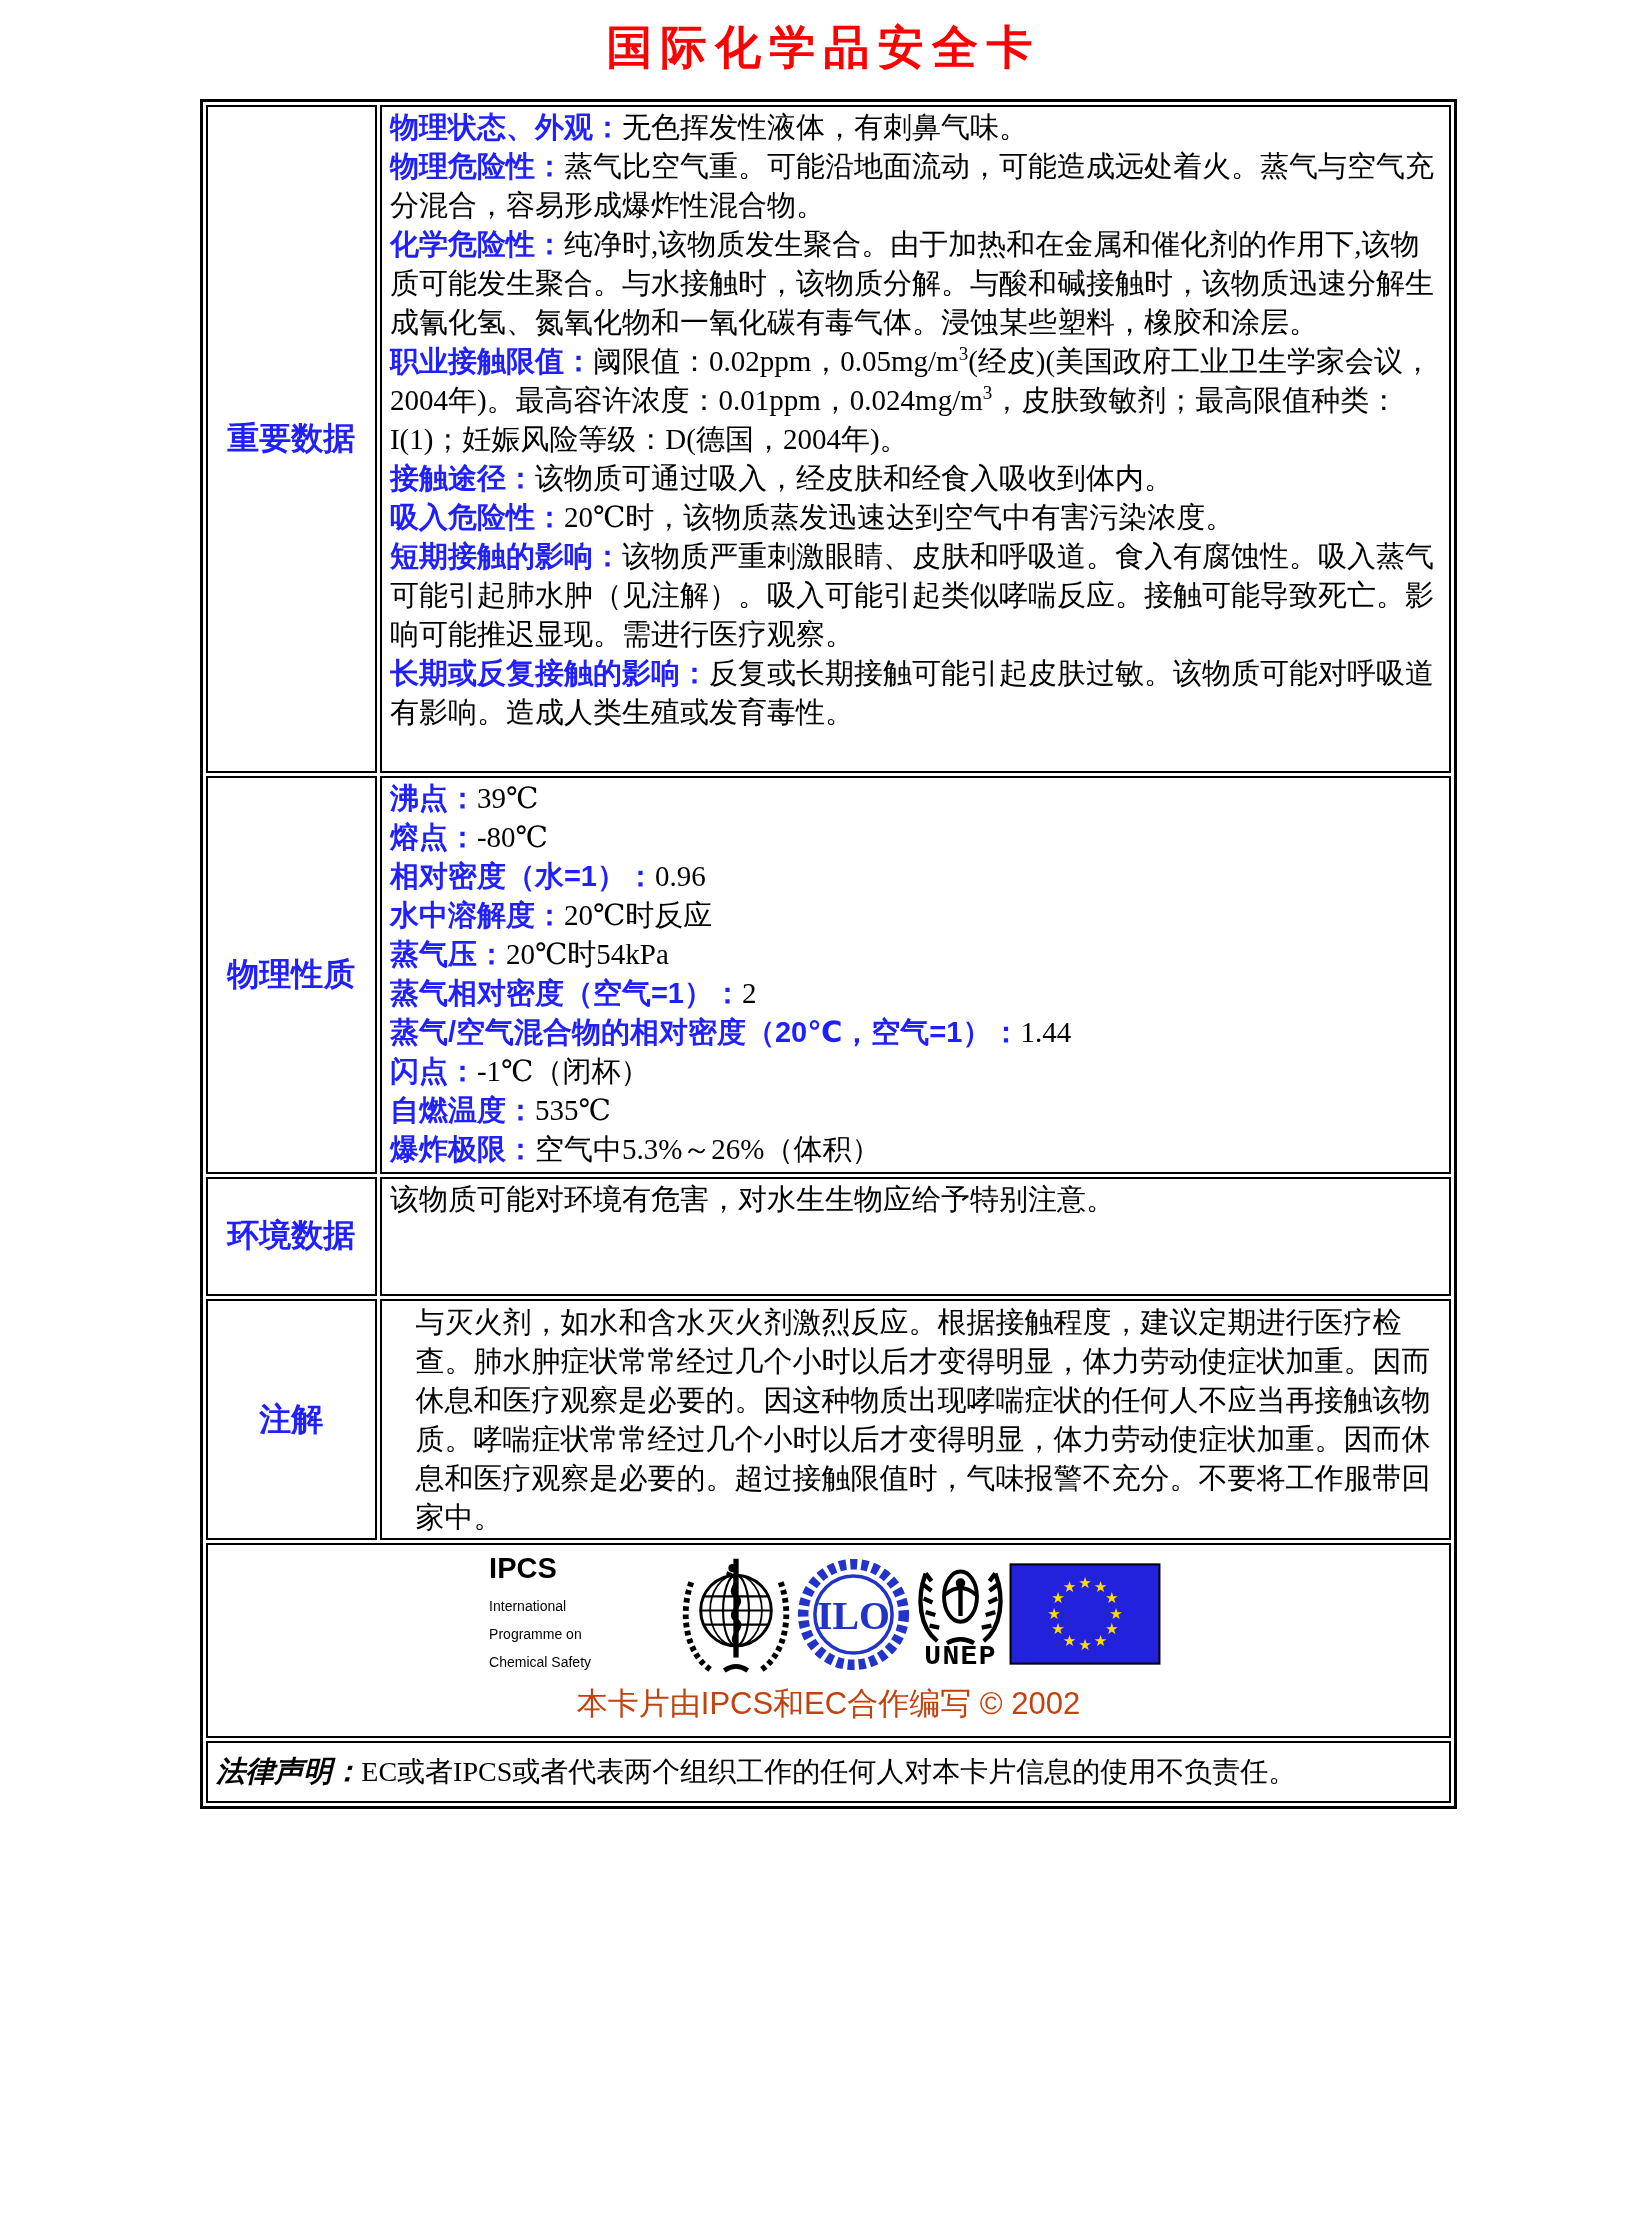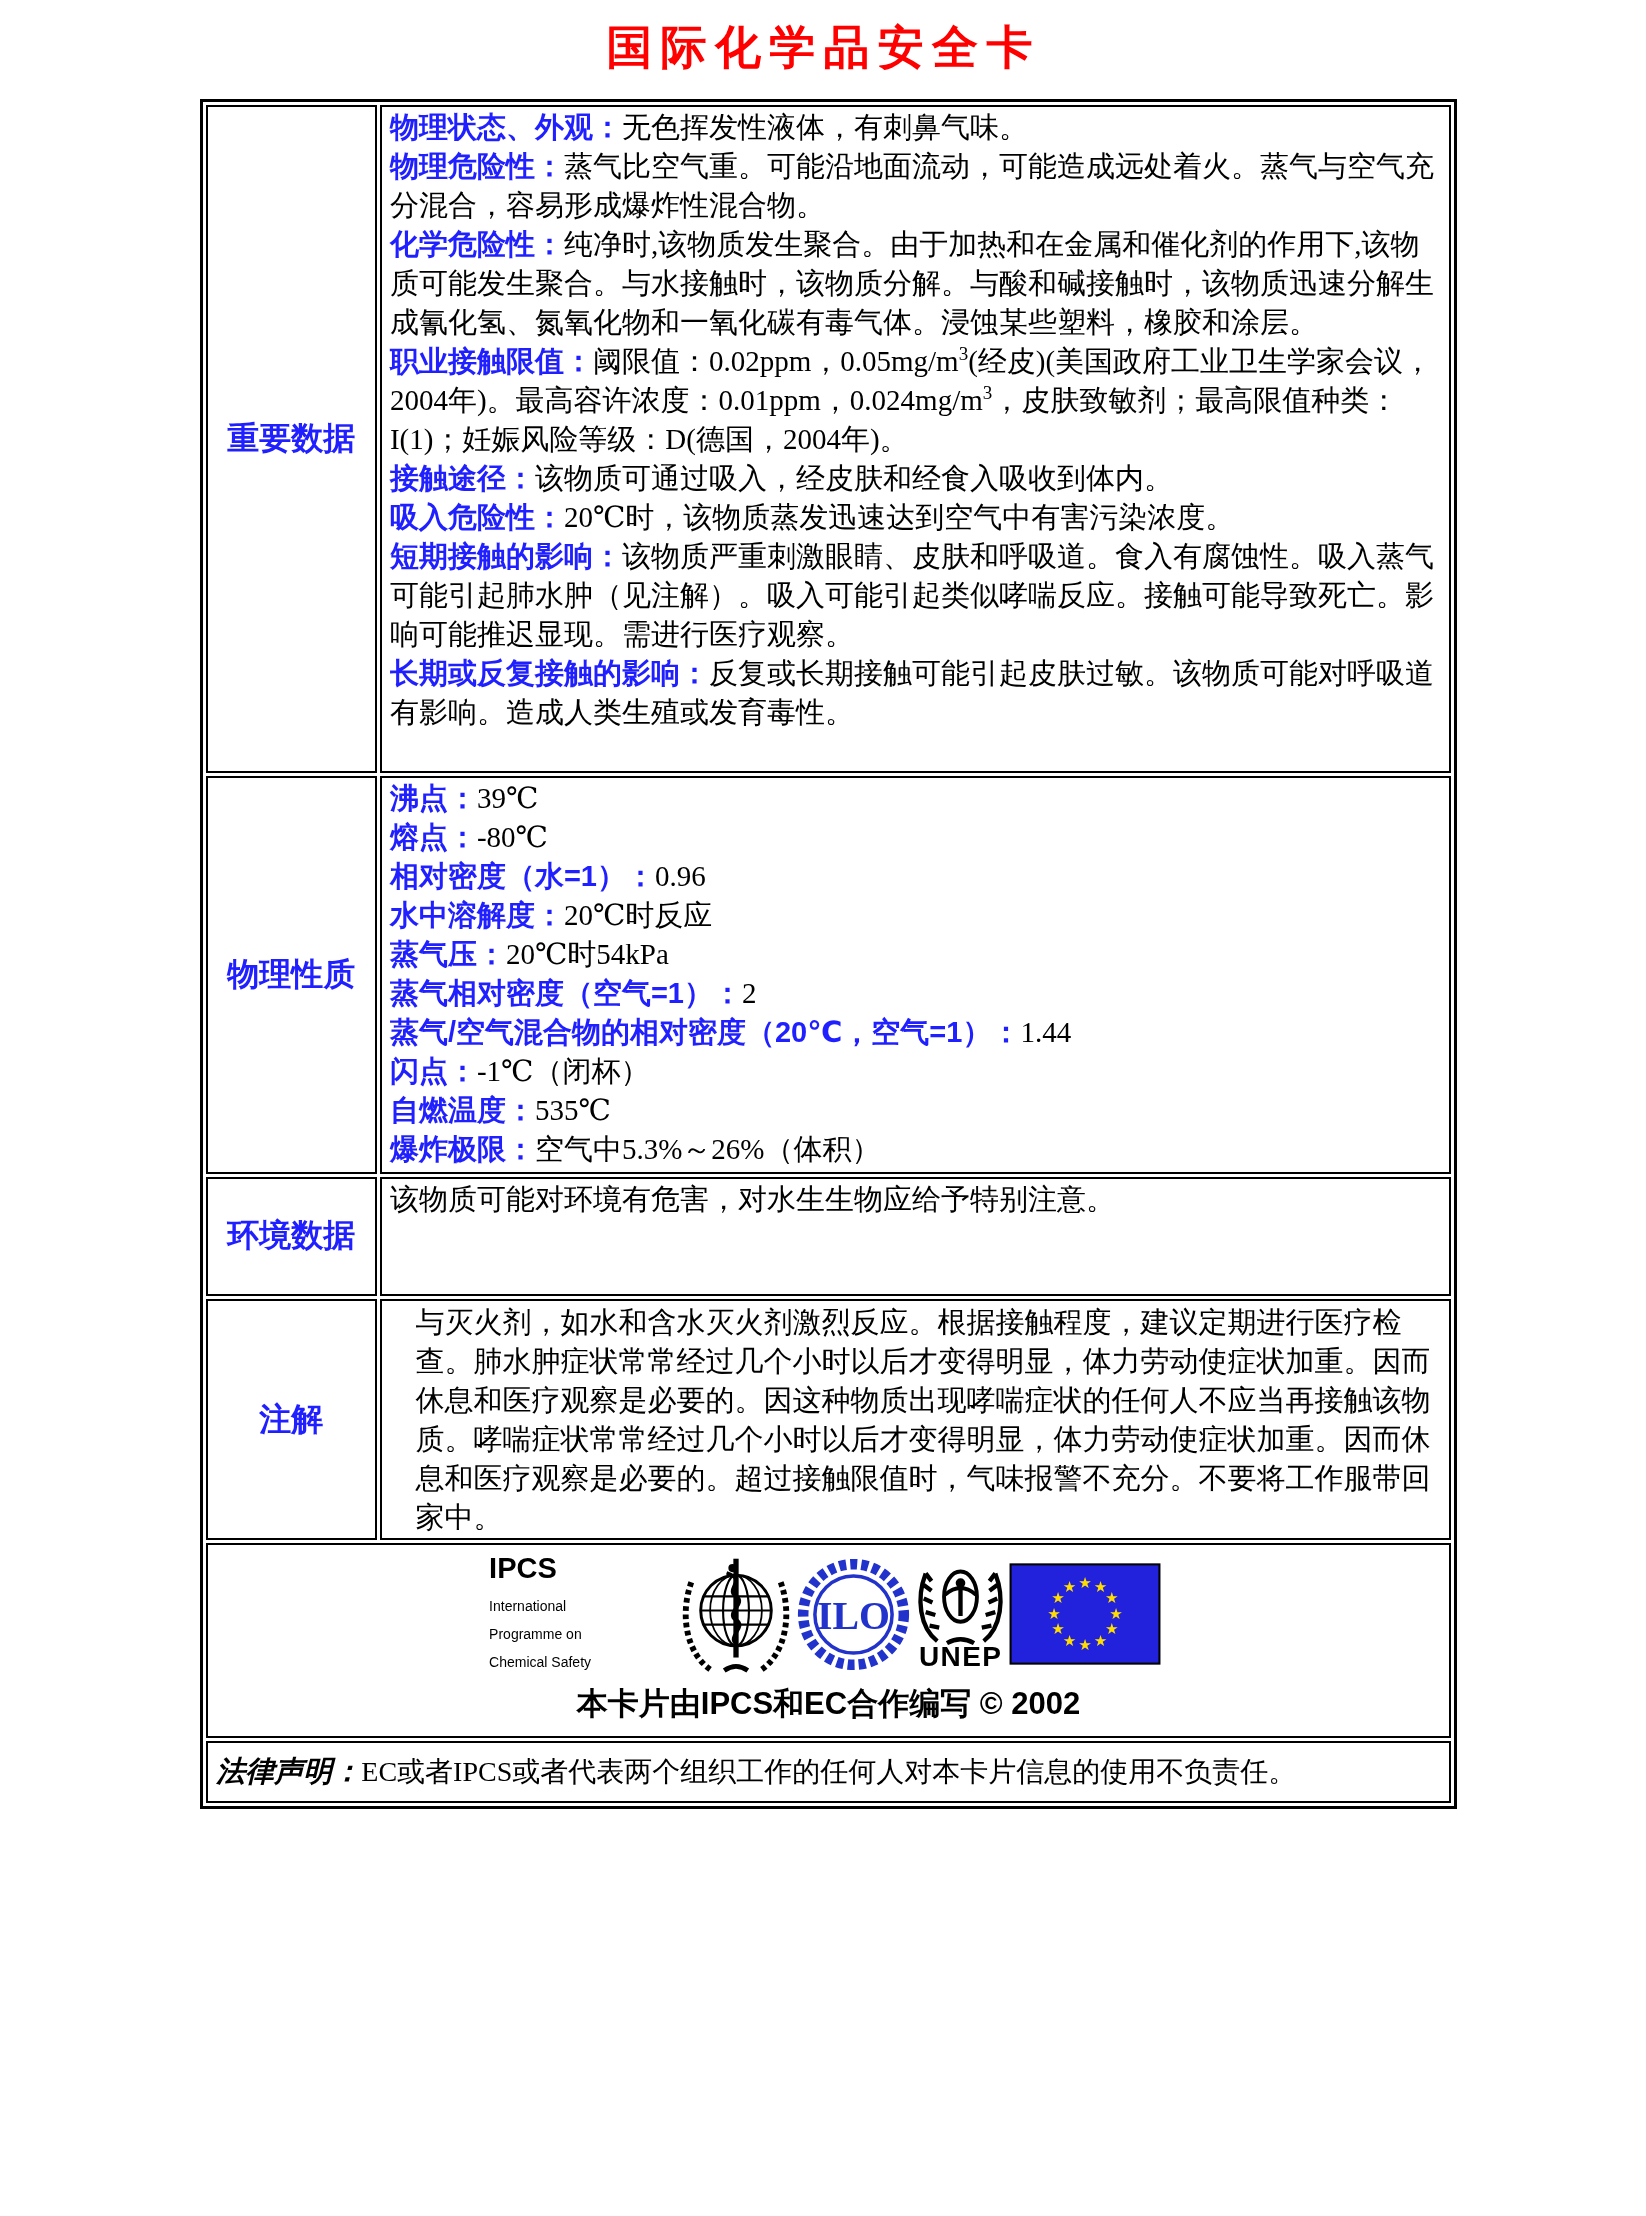--- a/index.html
+++ b/index.html
@@ -34,7 +34,7 @@
   .ipcs-acronym{font-size:29px;font-weight:bold;margin-bottom:7px;}
   .ipcs-line{font-size:14px;line-height:28px;}
   .logo-box{display:flex;flex-direction:column;align-items:center;}
-  .unep-text{font-family:Liberation Sans, sans-serif;font-weight:bold;
+  .unep-text{font-family:Liberation Mono, monospace;font-weight:bold;
        font-size:28px;letter-spacing:1.4px;margin-top:-4.2px;}
   .logos-caption{text-align:center;font-family:"Liberation Sans","DejaVu Sans",sans-serif;
        font-weight:bold;color:#000000;font-size:31px;margin-top:7px;}

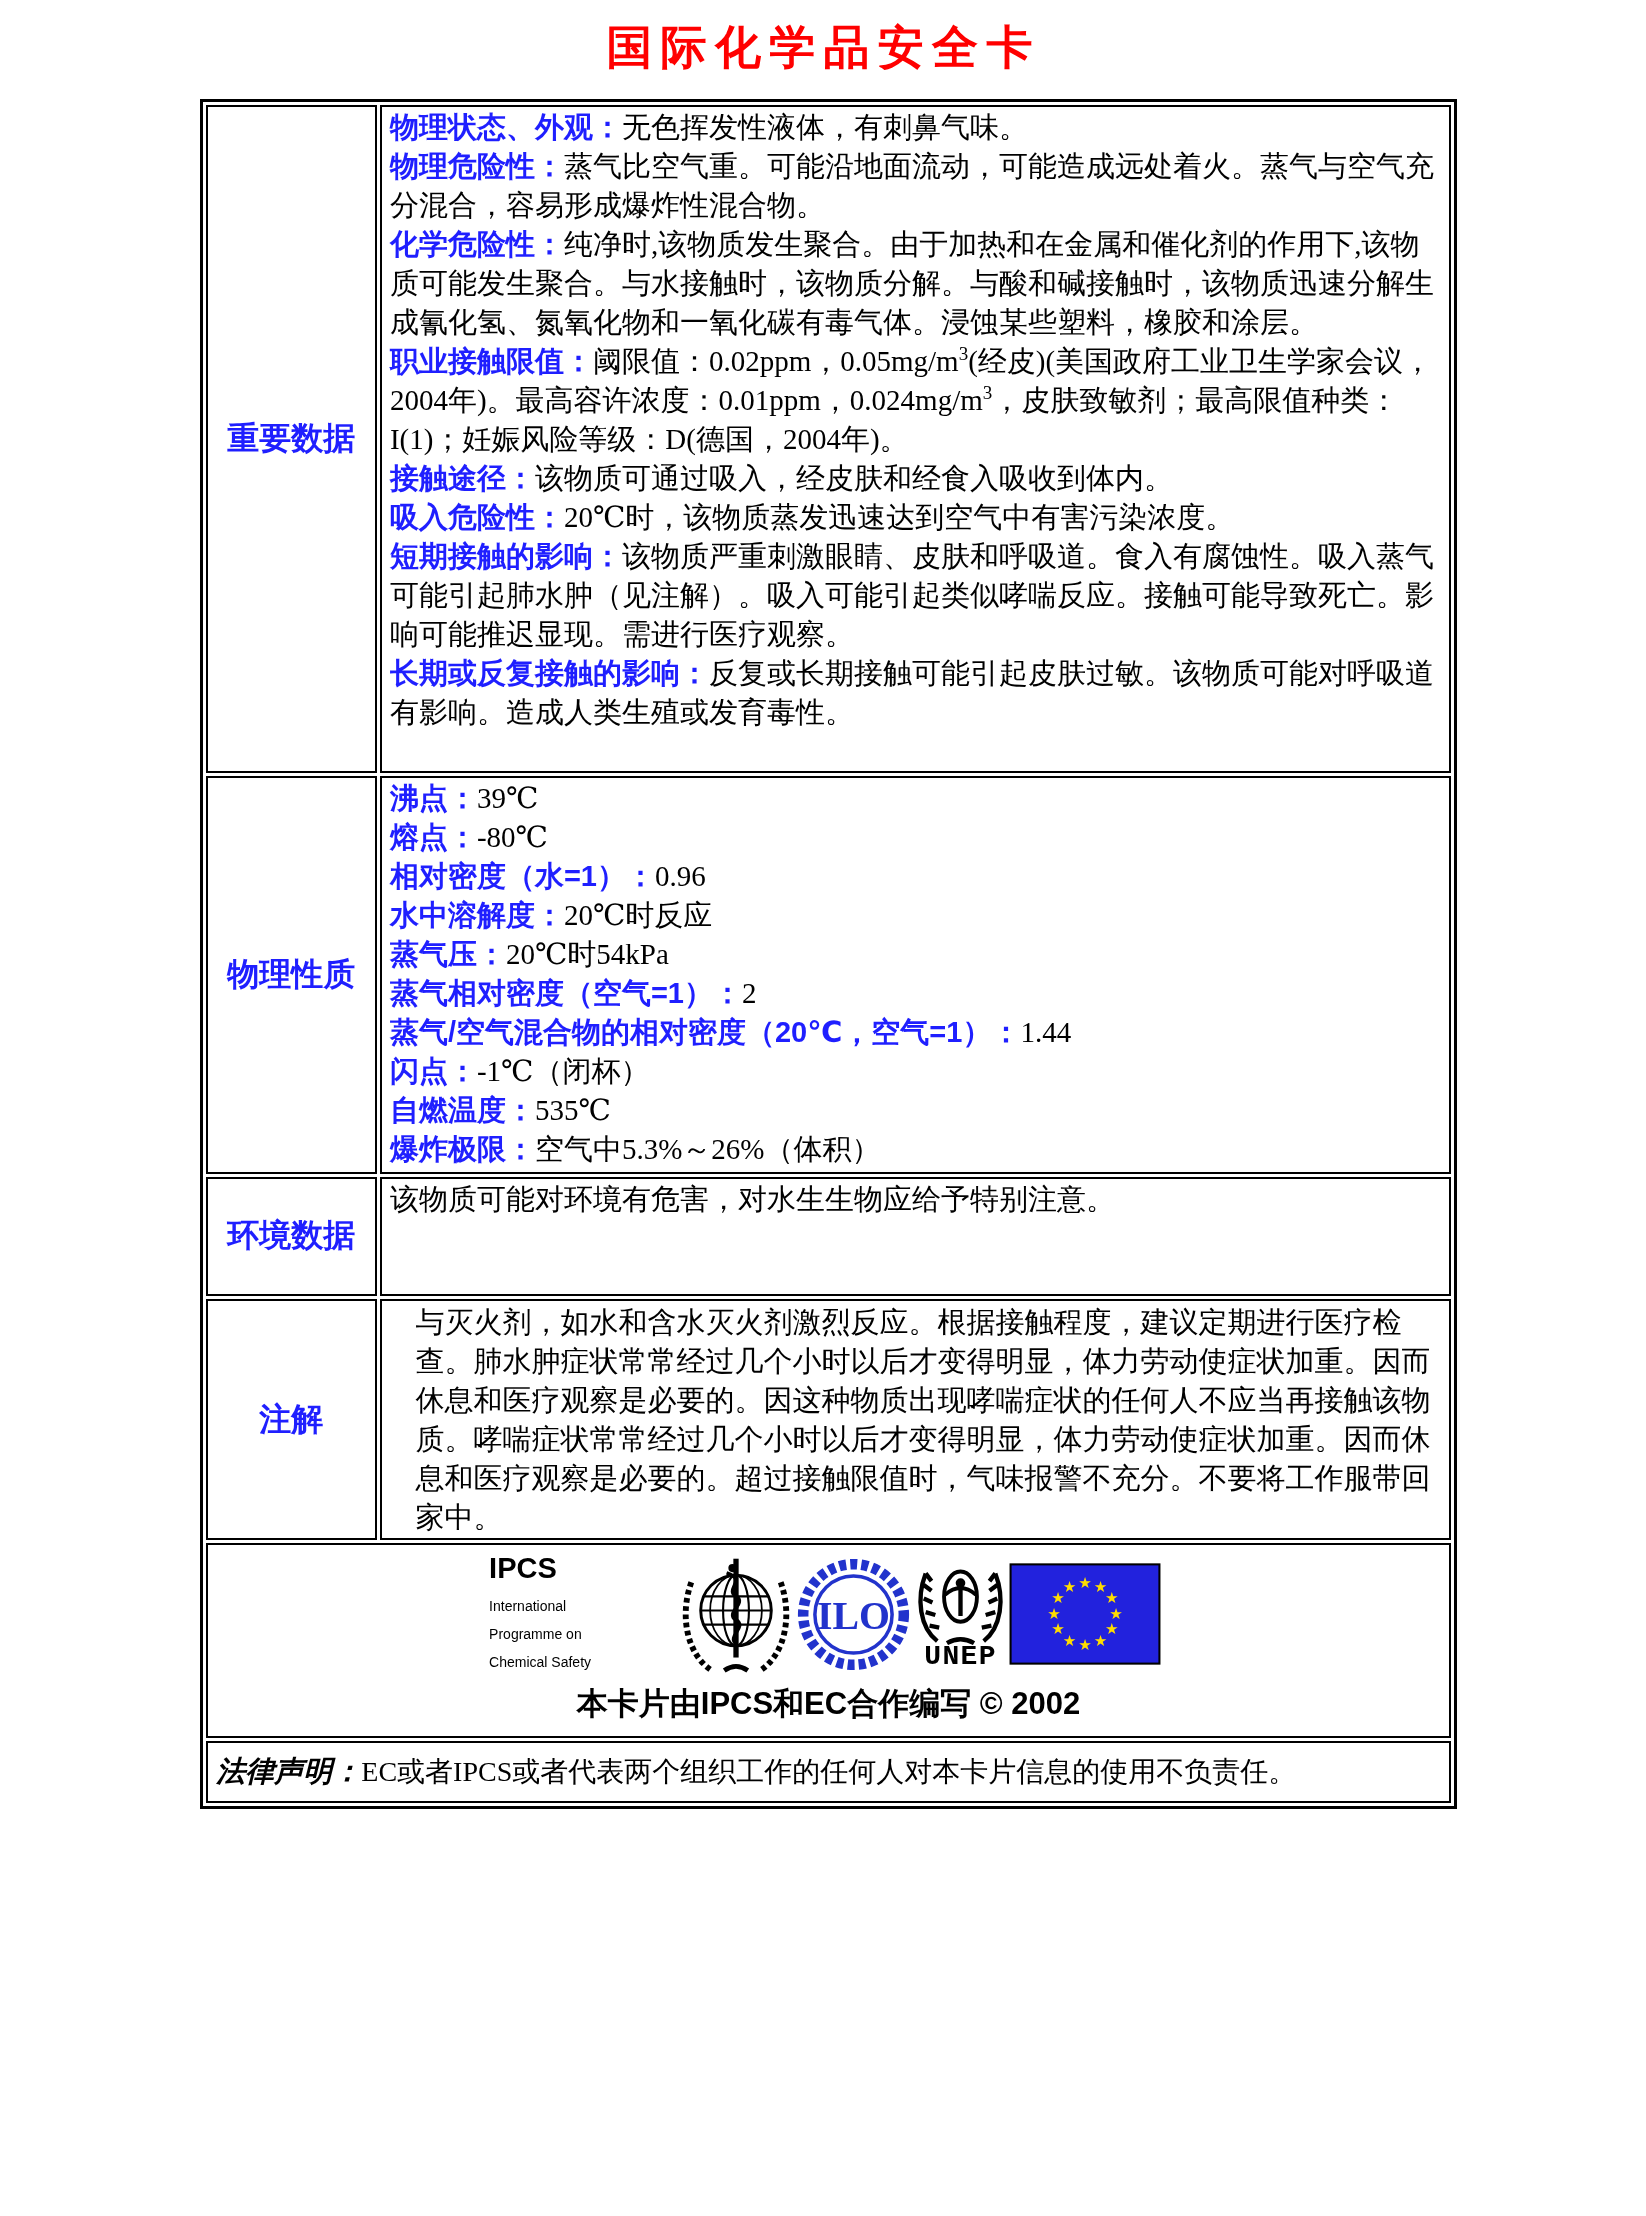--- a/index.html
+++ b/index.html
@@ -37,7 +37,7 @@
   .unep-text{font-family:Liberation Mono, monospace;font-weight:bold;
        font-size:28px;letter-spacing:1.4px;margin-top:-4.2px;}
   .logos-caption{text-align:center;font-family:"Liberation Sans","DejaVu Sans",sans-serif;
-       font-weight:bold;color:#000000;font-size:31px;margin-top:7px;}
+       font-weight:normal;color:#c2410c;font-size:31px;margin-top:7px;}
   td.legal-cell{height:56px;vertical-align:middle;font-size:28px;}
   .legal-label{font-family:"Liberation Sans","DejaVu Sans",sans-serif;font-weight:bold;font-size:29px;font-style:italic;}
   svg text.star{font-family:"DejaVu Sans",sans-serif;}

